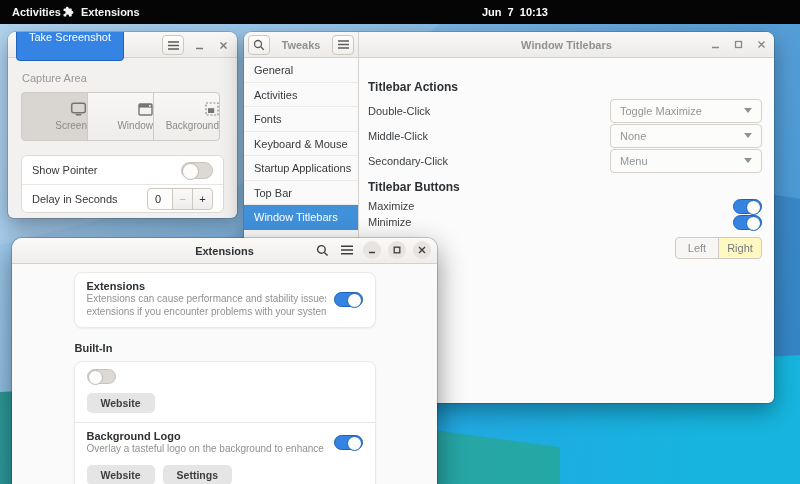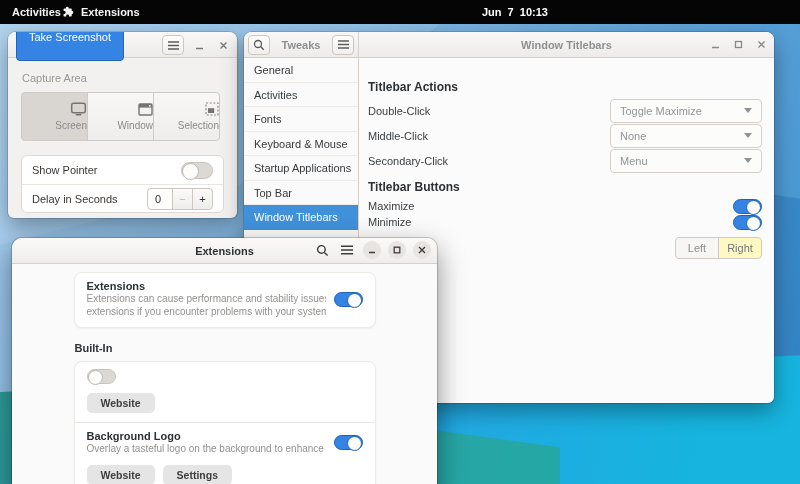--- a/index.html
+++ b/index.html
@@ -193,7 +193,7 @@
               <rect x="1" y="1" width="12" height="12" fill="none" stroke="#8b8884" stroke-width="1.2" stroke-dasharray="2 1.7"></rect>
               <rect x="3" y="6.2" width="6.2" height="4.8" fill="#767471"></rect>
             </svg>
-          <span>Selection</span>
+          <span>Background</span>
         </div>
       </div>
       <div class="shot-card">

